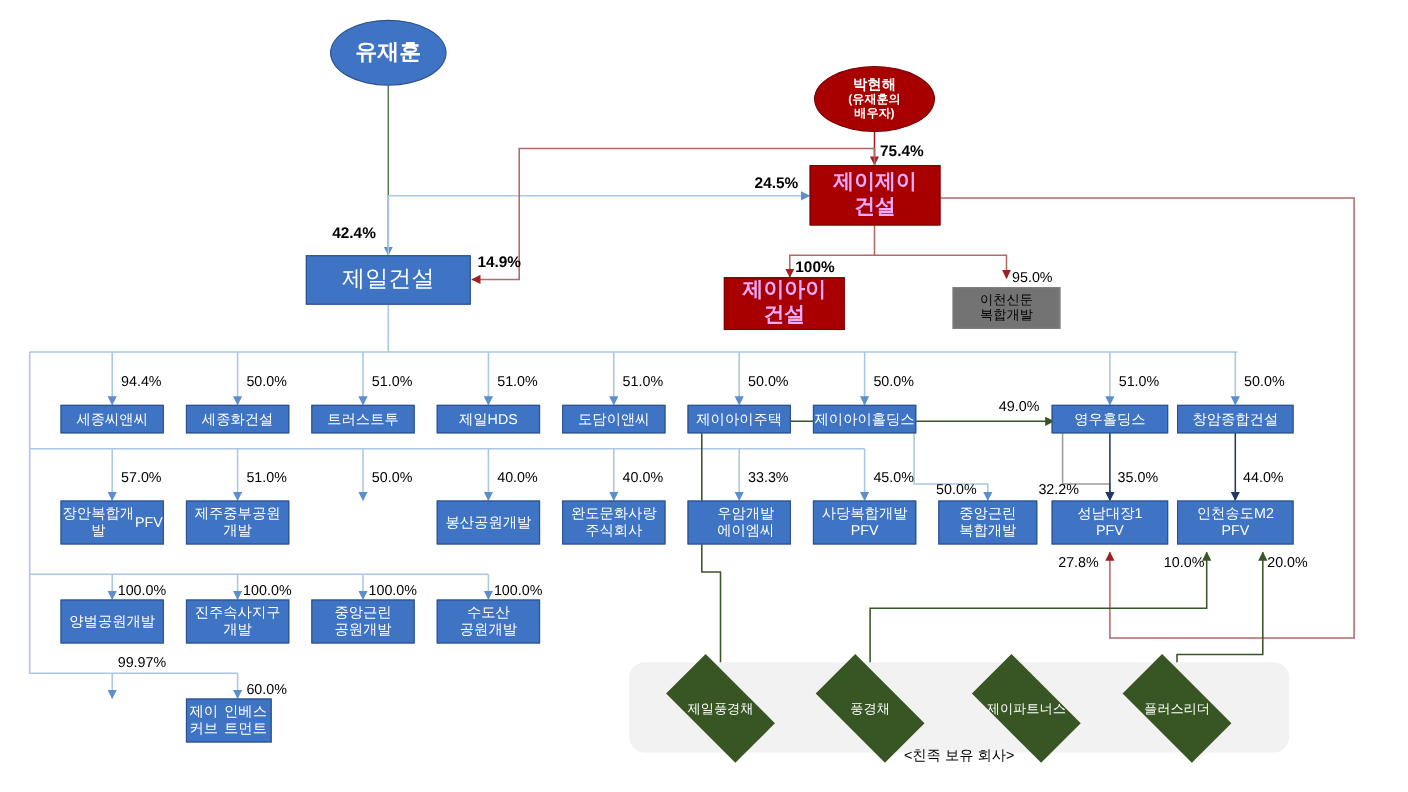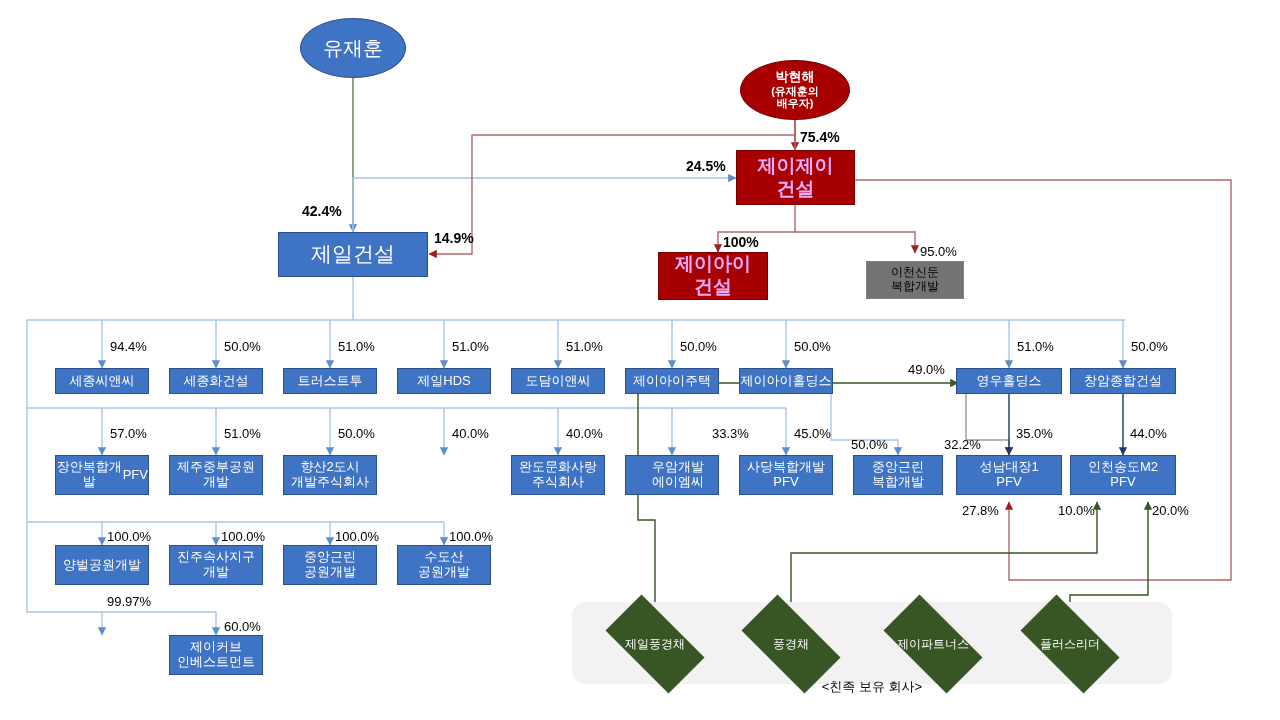--- a/index.html
+++ b/index.html
@@ -12,7 +12,7 @@
   
   .box-blue{background:#3F73C4;border:1px solid #2A4F8A;color:#ffffff;font-size:13px;}
   
-  .ellipse-blue{background:#3F73C4;border:1px solid #2A4F8A;color:#ffffff;border-radius:50%;font-size:20px;font-weight:400;text-align:center;}
+  .ellipse-blue{background:#3F73C4;border:1px solid #2A4F8A;color:#ffffff;border-radius:50%;font-size:20px;font-weight:700;text-align:center;}
   
   .ellipse-red{background:#A80000;border:1px solid #7A0000;color:#ffffff;border-radius:50%;font-size:13px;font-weight:700;}
   .ellipse-red .sub{font-weight:700;font-size:11px;display:block;}

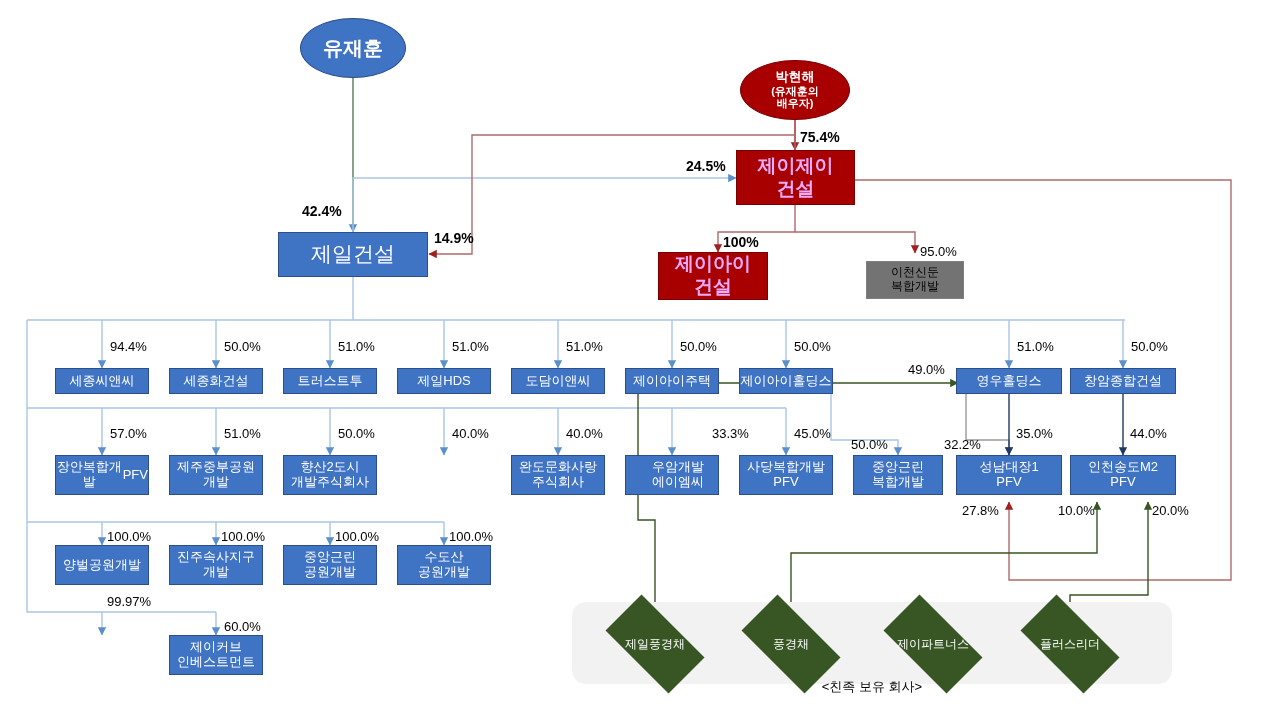--- a/index.html
+++ b/index.html
@@ -281,7 +281,7 @@
   <div class="pct" style="left:338px;top:426px;">50.0%</div>
   <div class="pct" style="left:452px;top:426px;">40.0%</div>
   <div class="pct" style="left:566px;top:426px;">40.0%</div>
-  <div class="pct" style="left:680px;top:426px;margin-left:32px;">33.3%</div>
+  <div class="pct" style="left:680px;top:426px;">33.3%</div>
   <div class="pct" style="left:794px;top:426px;">45.0%</div>
   <div class="pct" style="left:851px;top:437px;">50.0%</div>
   <div class="pct" style="left:944px;top:437px;">32.2%</div>

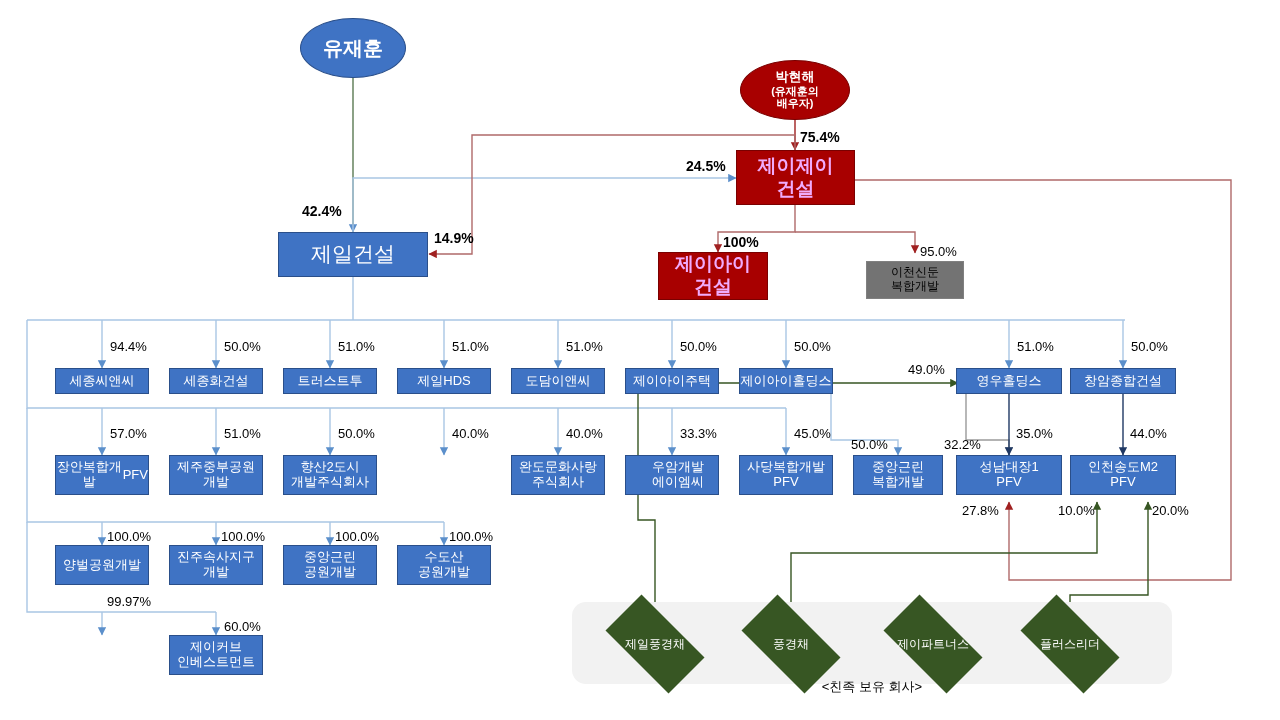--- a/index.html
+++ b/index.html
@@ -186,10 +186,6 @@
   <div class="node box-blue" style="left:169px;top:455px;width:94px;height:40px;flex-direction:column;">
       <span>제주중부공원</span>
       <span>개발</span>
-    </div>
-  <div class="node box-blue" style="left:283px;top:455px;width:94px;height:40px;flex-direction:column;">
-      <span>향산2도시</span>
-      <span>개발주식회사</span>
     </div>
   <div class="node box-blue" style="left:511px;top:455px;width:94px;height:40px;flex-direction:column;">
       <span>완도문화사랑</span>

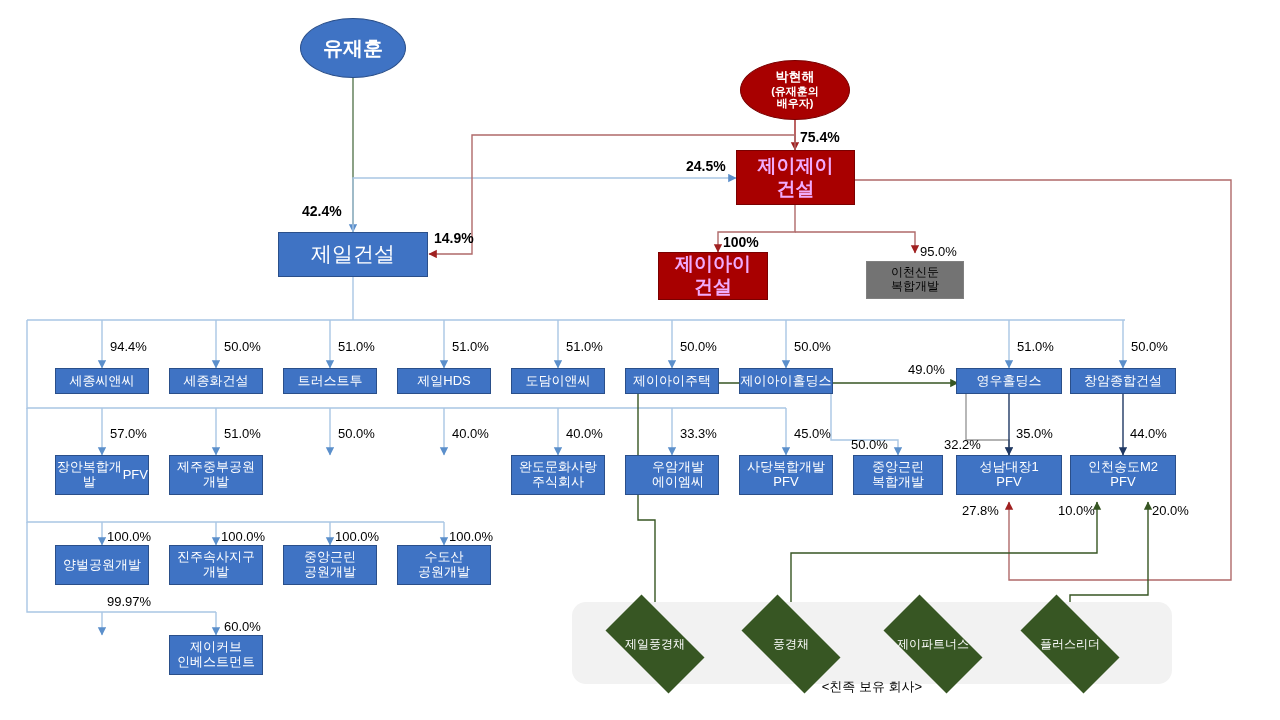--- a/index.html
+++ b/index.html
@@ -186,6 +186,10 @@
   <div class="node box-blue" style="left:169px;top:455px;width:94px;height:40px;flex-direction:column;">
       <span>제주중부공원</span>
       <span>개발</span>
+    </div>
+  <div class="node box-blue" style="left:397px;top:455px;width:94px;height:40px;flex-direction:column;">
+      <span>봉산공원개발</span>
+      <span></span>
     </div>
   <div class="node box-blue" style="left:511px;top:455px;width:94px;height:40px;flex-direction:column;">
       <span>완도문화사랑</span>

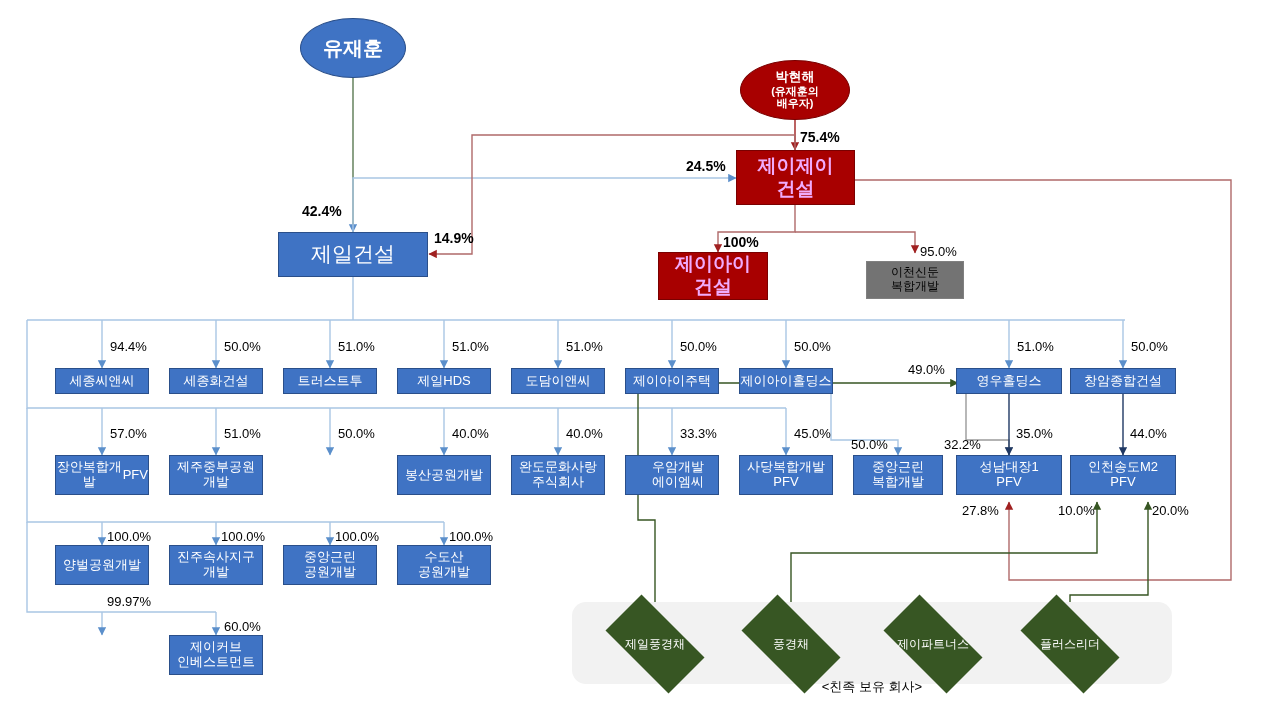--- a/index.html
+++ b/index.html
@@ -233,7 +233,7 @@
       <span>공원개발</span>
     </div>
 
-  <div class="node box-blue" style="left:169px;top:635px;width:94px;height:40px;flex-direction:column;">
+  <div class="node box-blue" style="left:169px;top:635px;width:78px;height:40px;flex-direction:row;">
       <span>제이커브</span>
       <span>인베스트먼트</span>
     </div>

